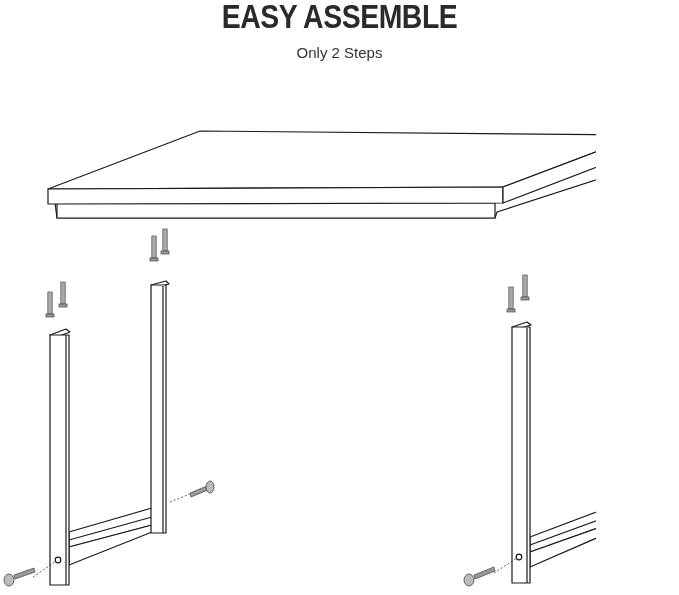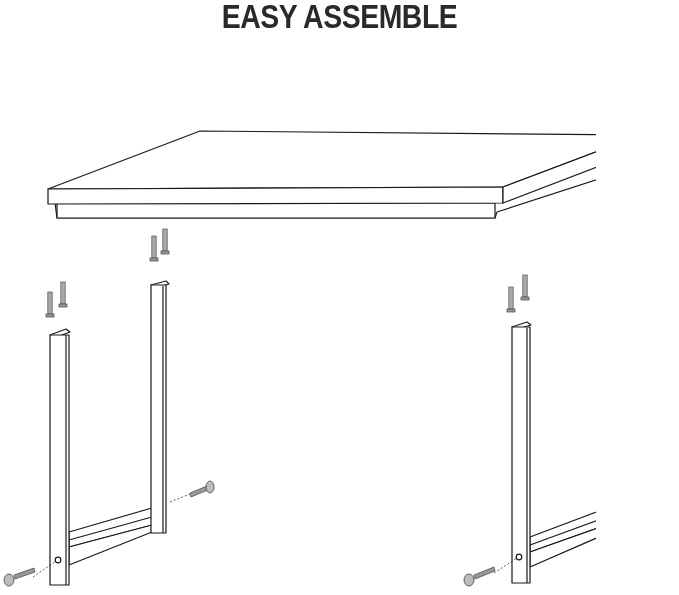--- a/index.html
+++ b/index.html
@@ -13,6 +13,7 @@
 
 <div class="page">
   <div class="title">EASY ASSEMBLE</div>
+  <div class="subtitle">Only 2 Steps</div>
 
   <svg class="art" width="679" height="595" viewBox="0 0 679 595">
     <defs>

